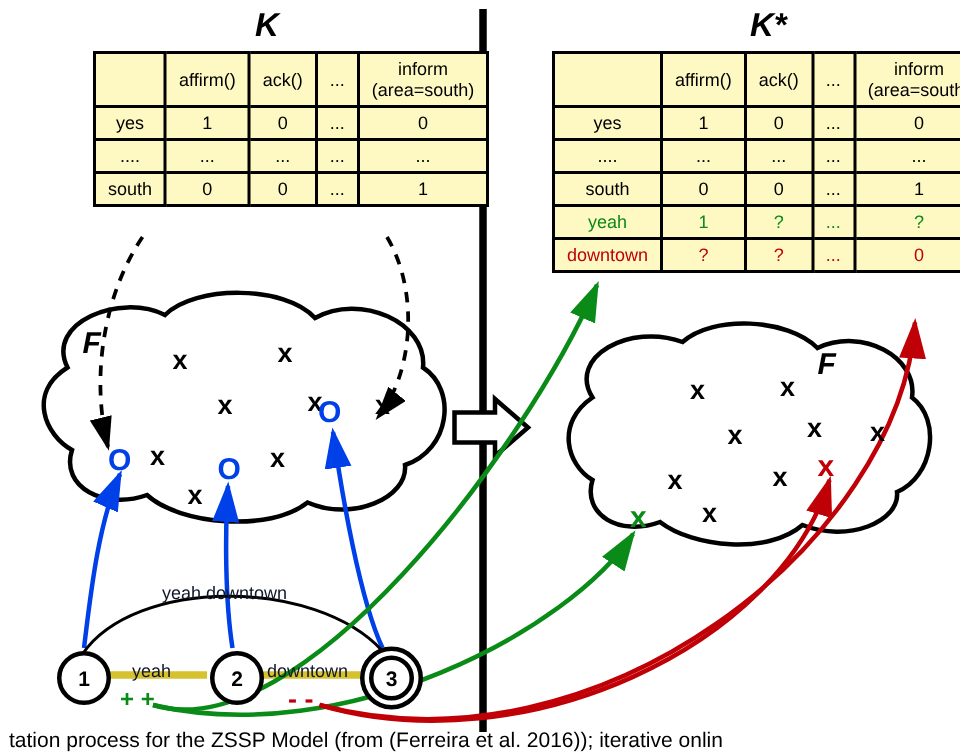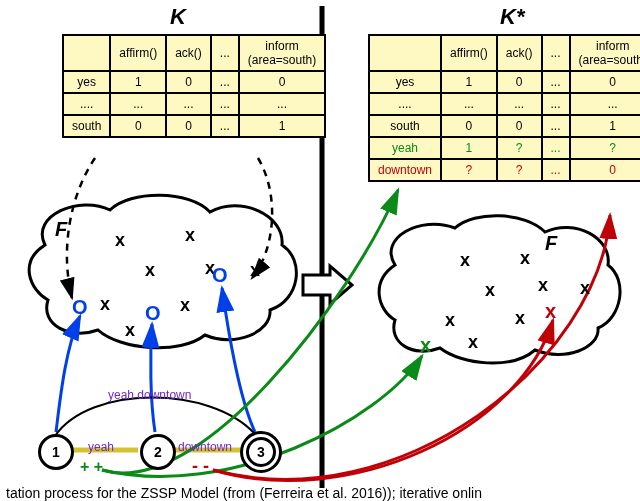--- a/index.html
+++ b/index.html
@@ -89,7 +89,7 @@
   .edge-label {
     position: absolute;
     font-size: 12px;
-    color: #6d28d9;
+    color: #0f172a;
   }
   .plus {
     color: #0a8a17;

